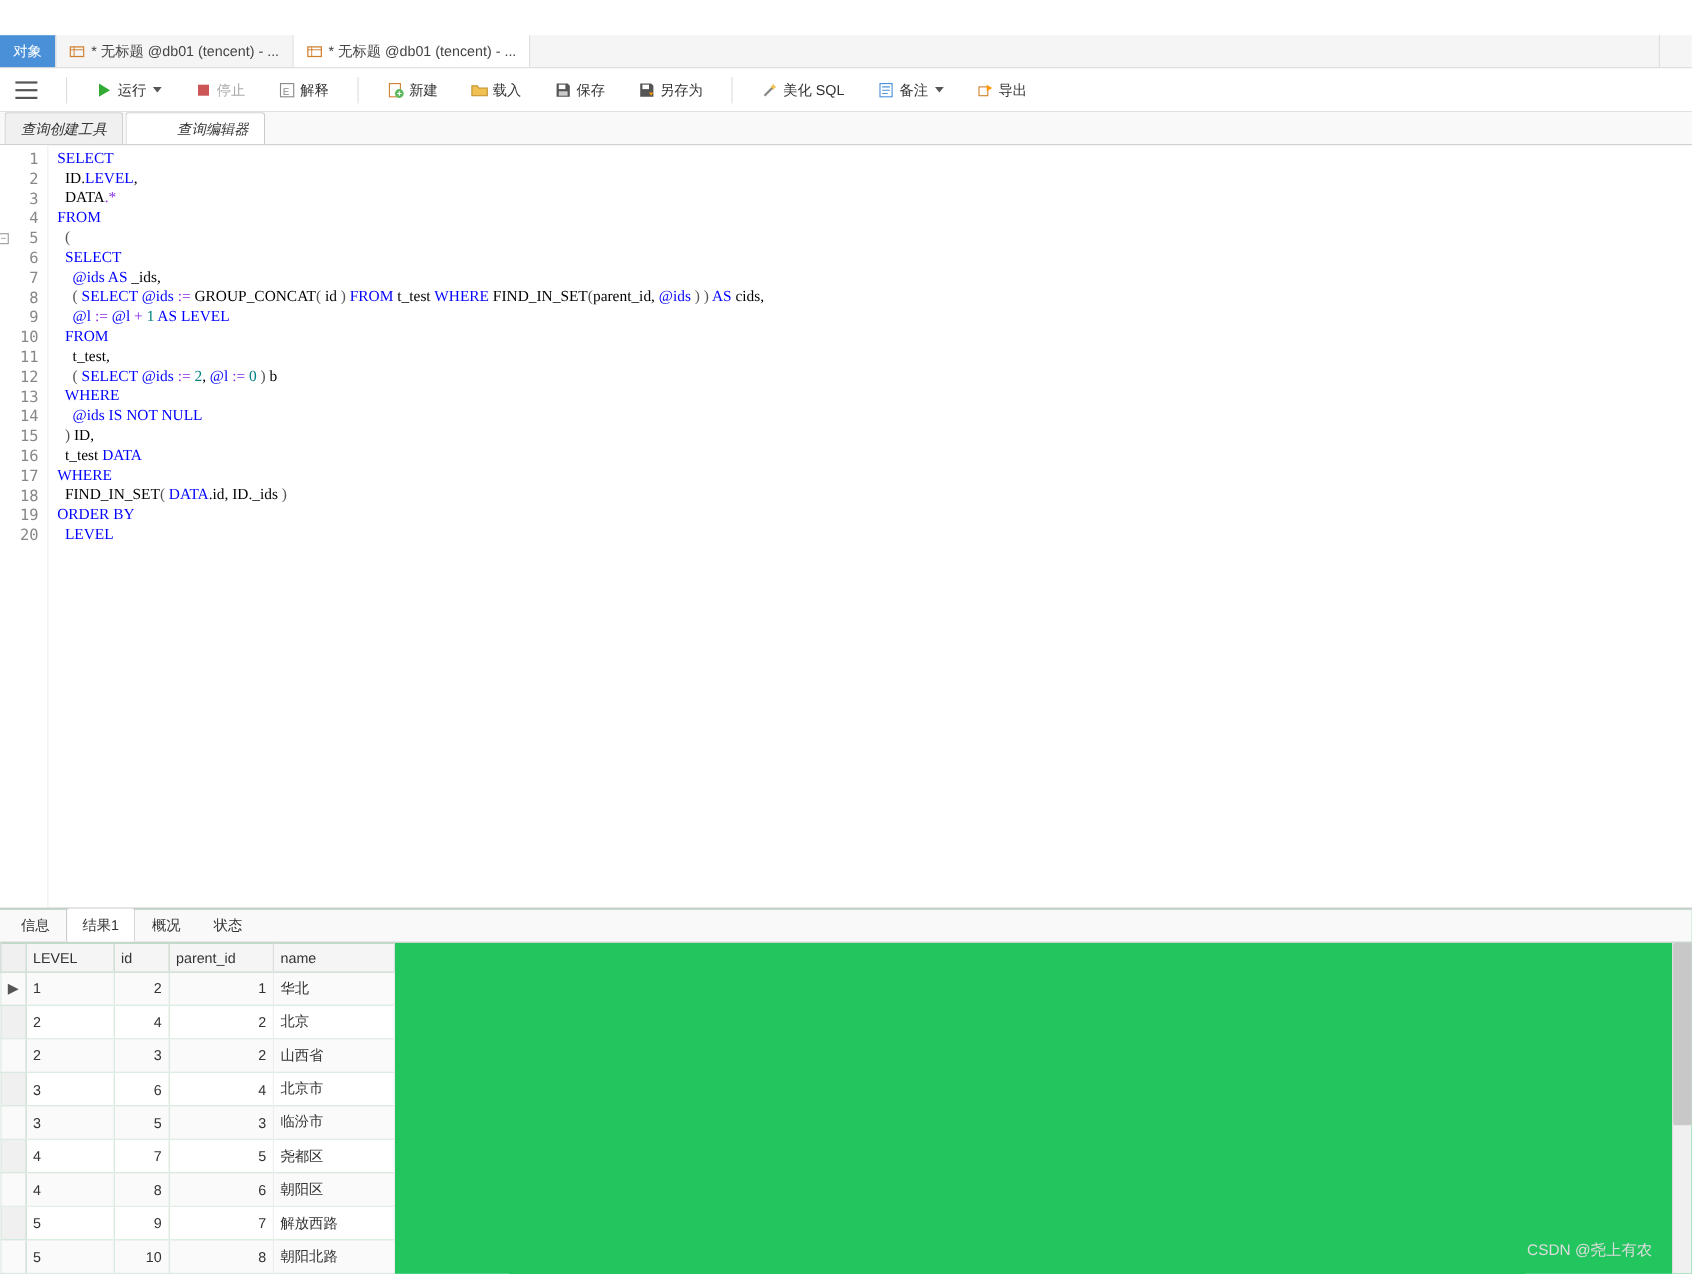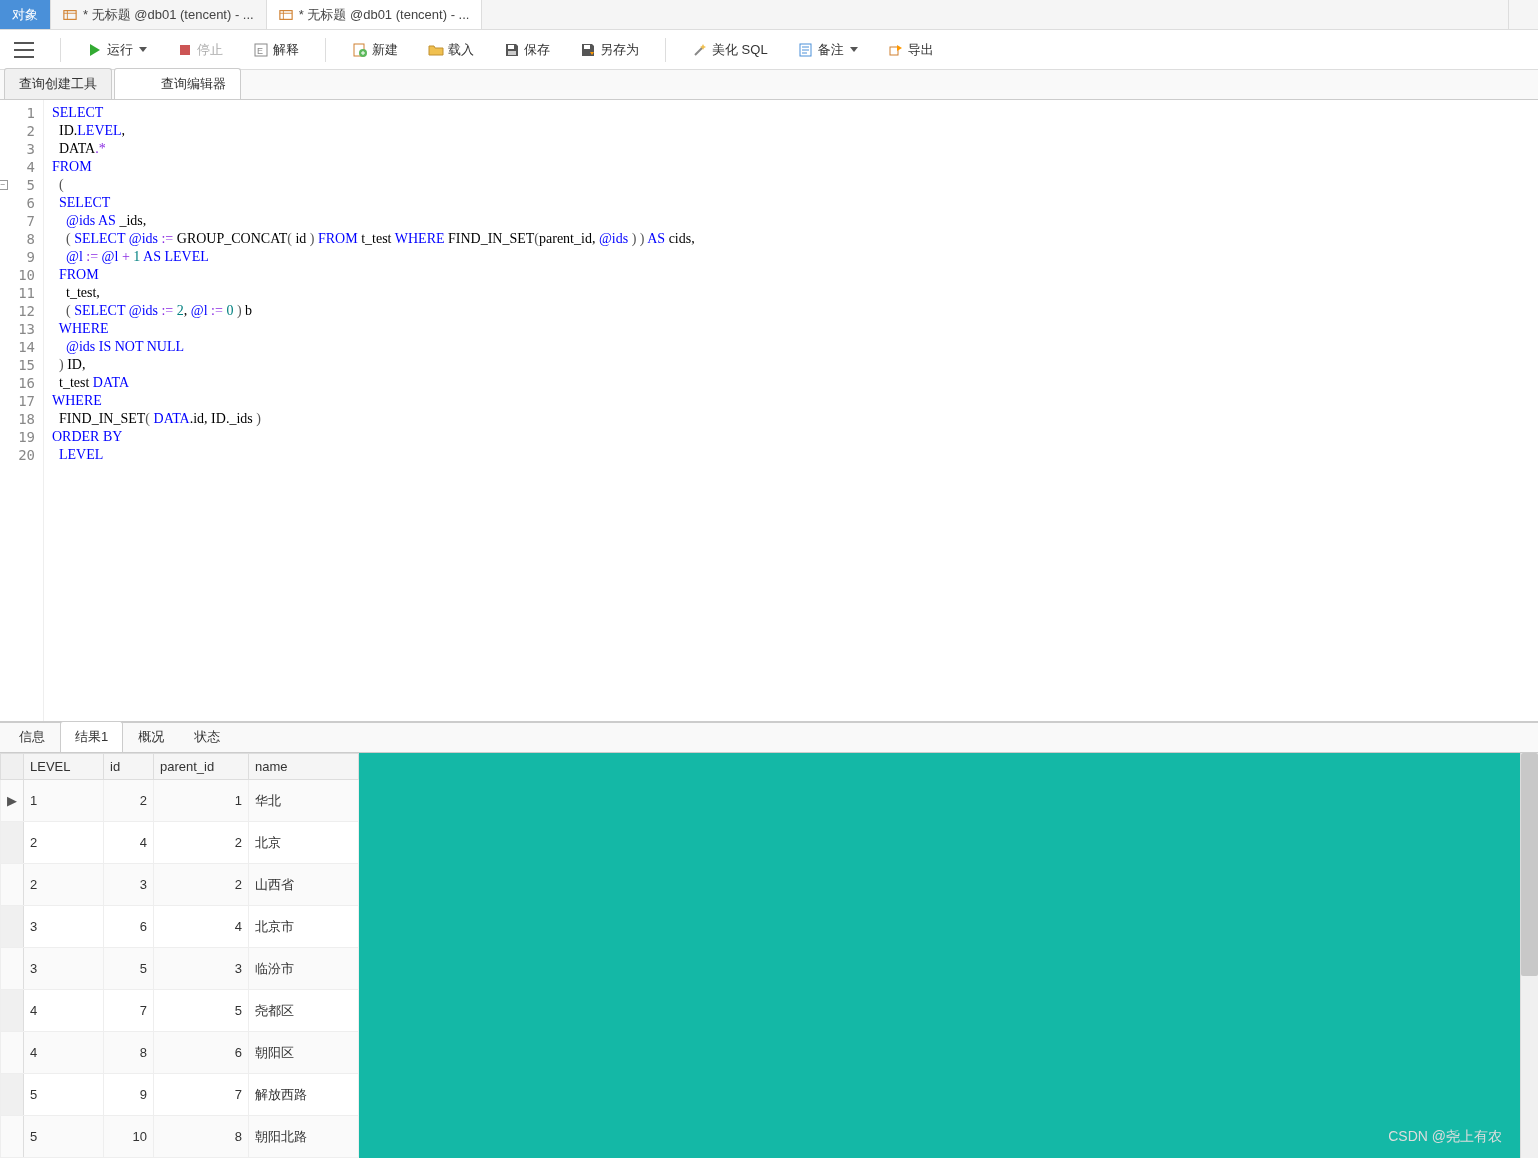--- a/index.html
+++ b/index.html
@@ -7,7 +7,7 @@
 .app { width: 1538px; height: 1158px; display: flex; flex-direction: column; position: relative; }
 
 
-.top-tabs { display: flex; height: 30px; background: #f5f5f5; border-bottom: 1px solid #ddd; align-items: stretch; }
+.top-tabs { display: flex; height: 30px; background: #f5f5f5; border-bottom: 1px solid #ddd; align-items: stretch; margin-top: 32px; }
 .top-tab { display: flex; align-items: center; padding: 0 12px; border-right: 1px solid #ddd; cursor: pointer; font-size: 13px; color: #444; gap: 6px; }
 .top-tab.obj { background: #4a90d9; color: #fff; }
 .top-tab.active { background: #fff; }

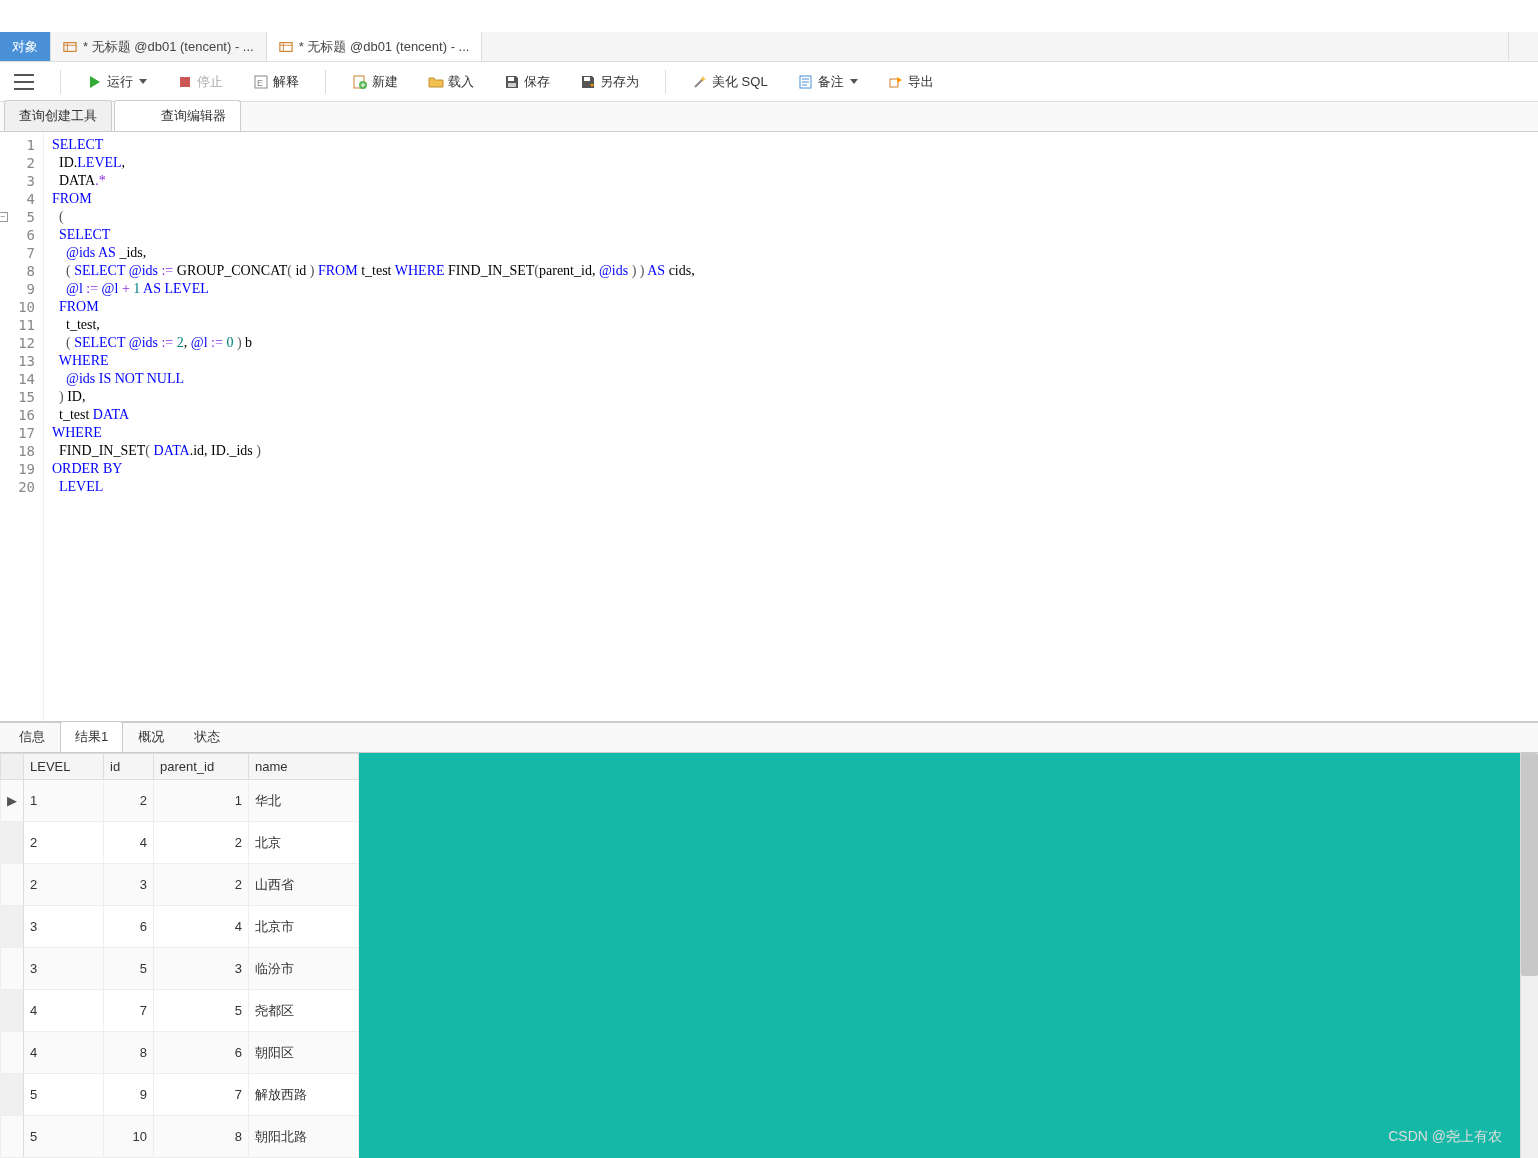--- a/index.html
+++ b/index.html
@@ -27,7 +27,7 @@
 .menu-icon span { height: 2px; background: #555; display: block; }
 
 
-.sub-tabs { display: flex; height: 30px; border-bottom: 1px solid #ccc; align-items: flex-end; padding: 0 4px; background: #f9f9f9; }
+.sub-tabs { display: flex; height: 30px; border-bottom: 1px solid #ccc; padding: 0 4px; background: #f9f9f9; font-style: italic; }
 .sub-tab { padding: 6px 14px; border: 1px solid #ccc; border-bottom: none; background: #f0f0f0; font-size: 13px; cursor: pointer; margin-right: 2px; border-radius: 3px 3px 0 0; }
 .sub-tab.active { background: #fff; padding-left: 46px; }
 

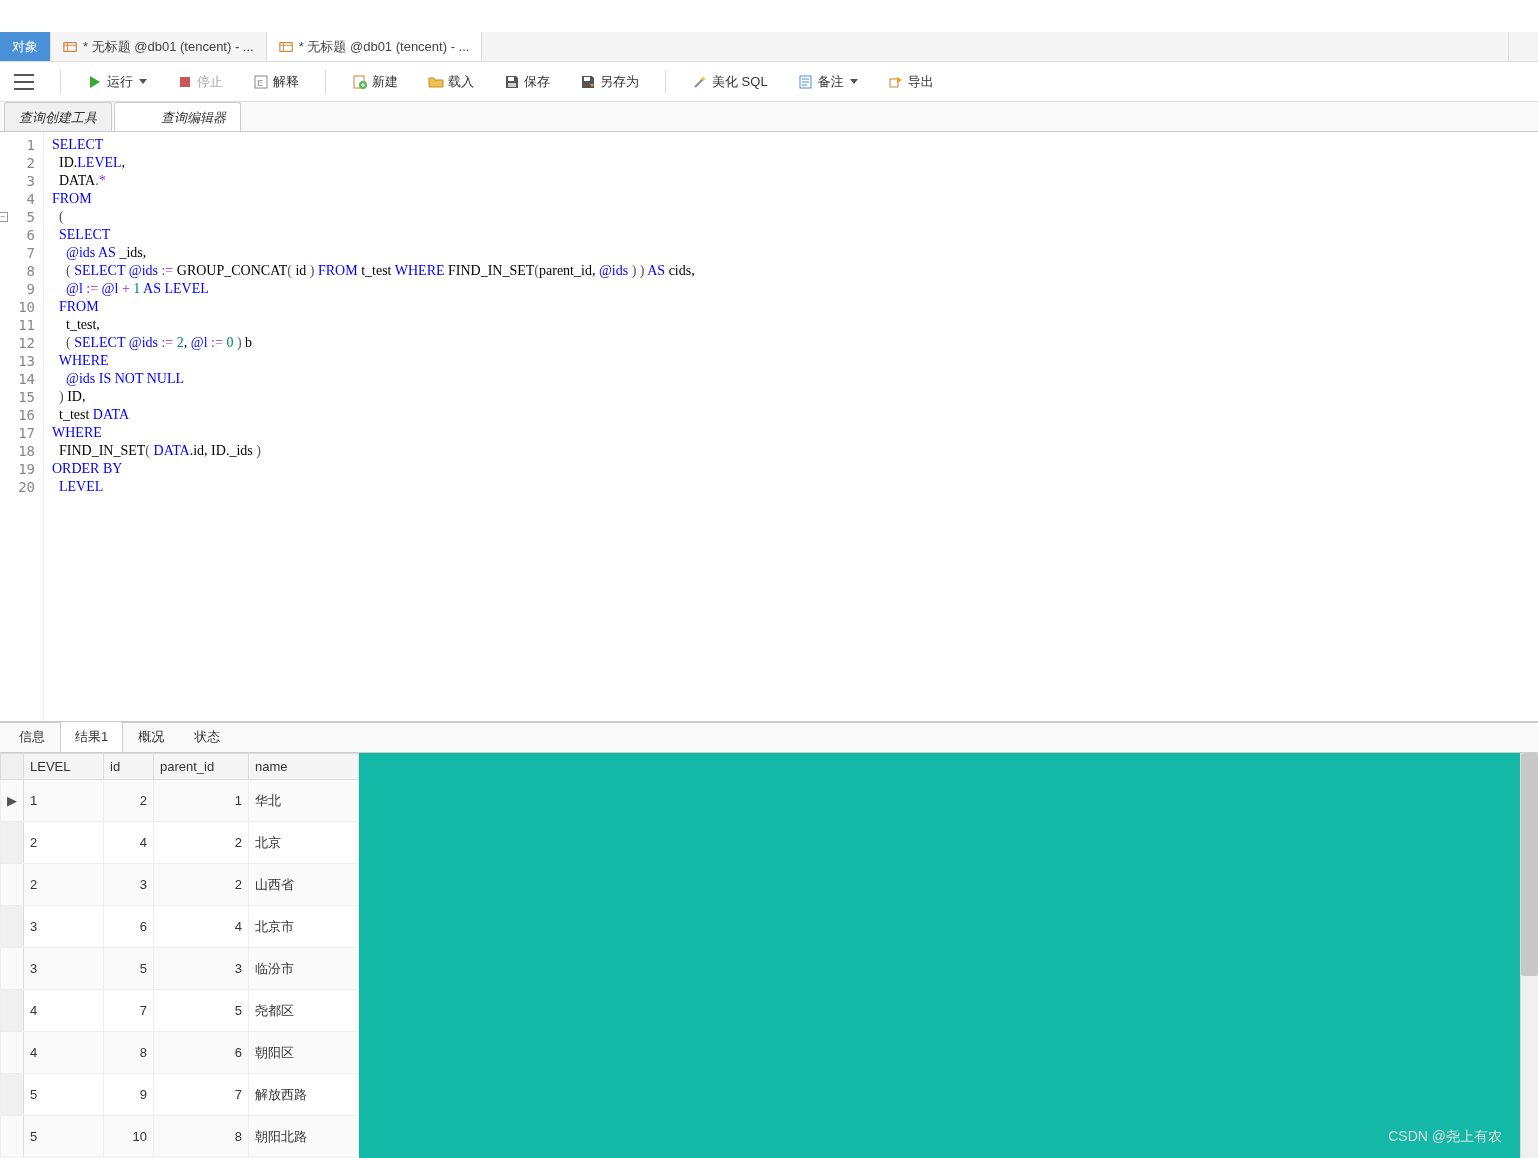--- a/index.html
+++ b/index.html
@@ -46,7 +46,7 @@
 .paren { color: #555; }
 
 
-.results { height: 435px; display: flex; flex-direction: column; background: #14b8a6; }
+.results { height: 331px; display: flex; flex-direction: column; background: #22c55e; }
 .res-tabs { display: flex; height: 30px; align-items: flex-end; border-bottom: 1px solid #ccc; padding: 0 4px; background: #f9f9f9; }
 .res-tab { padding: 6px 14px; font-size: 13px; cursor: pointer; border: 1px solid transparent; border-bottom: none; }
 .res-tab.active { background: #fff; border-color: #ccc; border-radius: 3px 3px 0 0; margin-top: 12px; }

